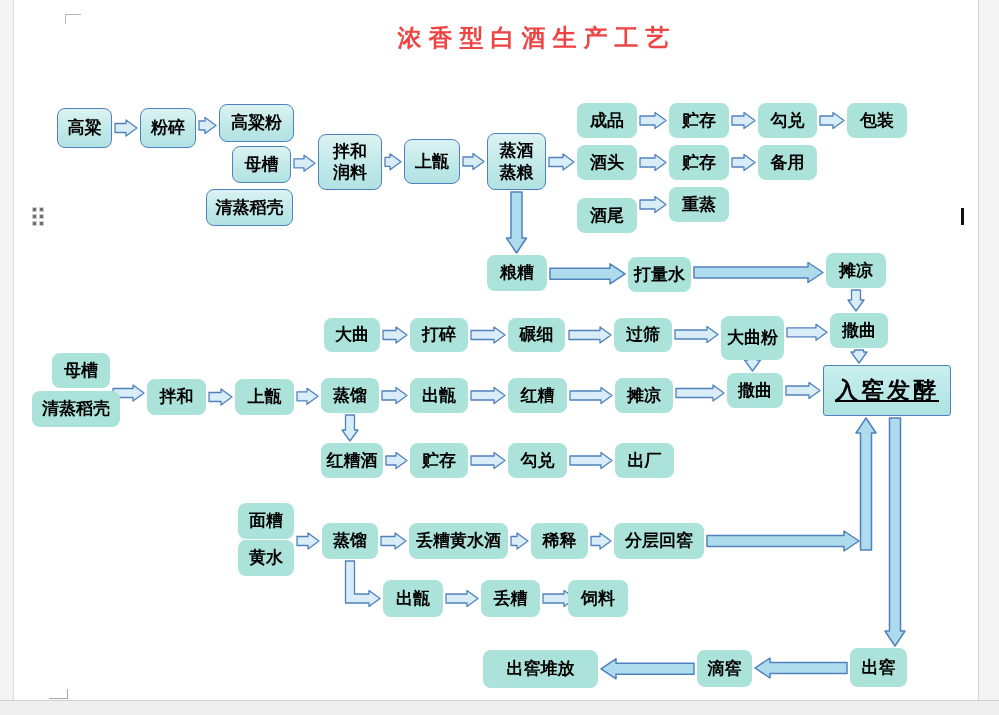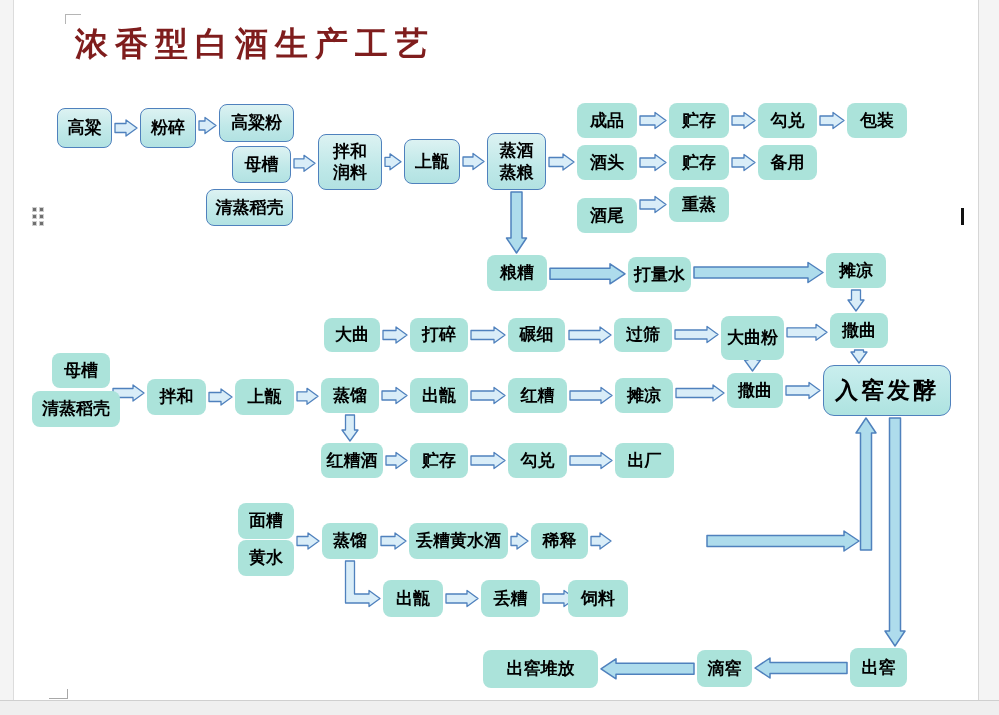--- a/index.html
+++ b/index.html
@@ -9,8 +9,8 @@
   .strip.left{left:0;top:0;width:13px;height:700px;border-right:1px solid #dcdcdc;}
   .strip.right{left:978px;top:0;width:21px;height:700px;border-left:1px solid #d6d6d6;}
   .strip.bottom{left:0;top:700px;width:999px;height:15px;border-top:1px solid #cfcfcf;background:#efefef;}
-  .title{position:absolute;top:22px;left:75px;right:0;
-         font-size:33px;font-weight:bold;letter-spacing:7px;color:#7f1d1d;}
+  .title{position:absolute;top:22px;left:75px;right:0;text-align:center;
+         font-size:24px;font-weight:bold;letter-spacing:7px;color:#ef4444;}
   .node{position:absolute;display:flex;align-items:center;justify-content:center;
         border-radius:8px;font-weight:bold;font-size:17px;color:#000;
         white-space:pre-line;text-align:center;line-height:1.25;box-sizing:border-box;}

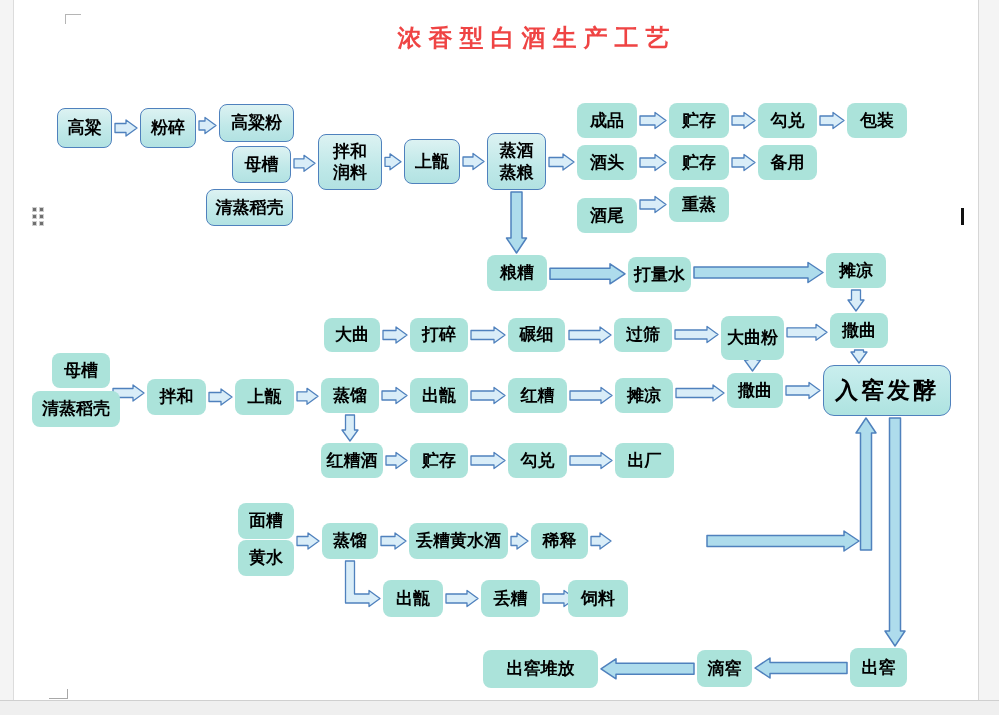--- a/index.html
+++ b/index.html
@@ -18,7 +18,7 @@
           border:1.6px solid #4f81bd;}
   .node.b{background:#abe3da;}
   .node.big{background:linear-gradient(180deg,#c9eeee 0%,#aee3e0 100%);
-            border:1.9px solid #4f81bd;border-radius:11px;font-size:23px;letter-spacing:3px;}
+            border:1.9px solid #4f81bd;border-radius:3px;font-size:23px;letter-spacing:3px;text-decoration:underline;}
   #arrow-layer{position:absolute;left:0;top:0;pointer-events:none;}
   .mark-tl{position:absolute;left:65px;top:14px;width:15px;height:9px;
            border-left:1px solid #b5b5b5;border-top:1px solid #b5b5b5;}

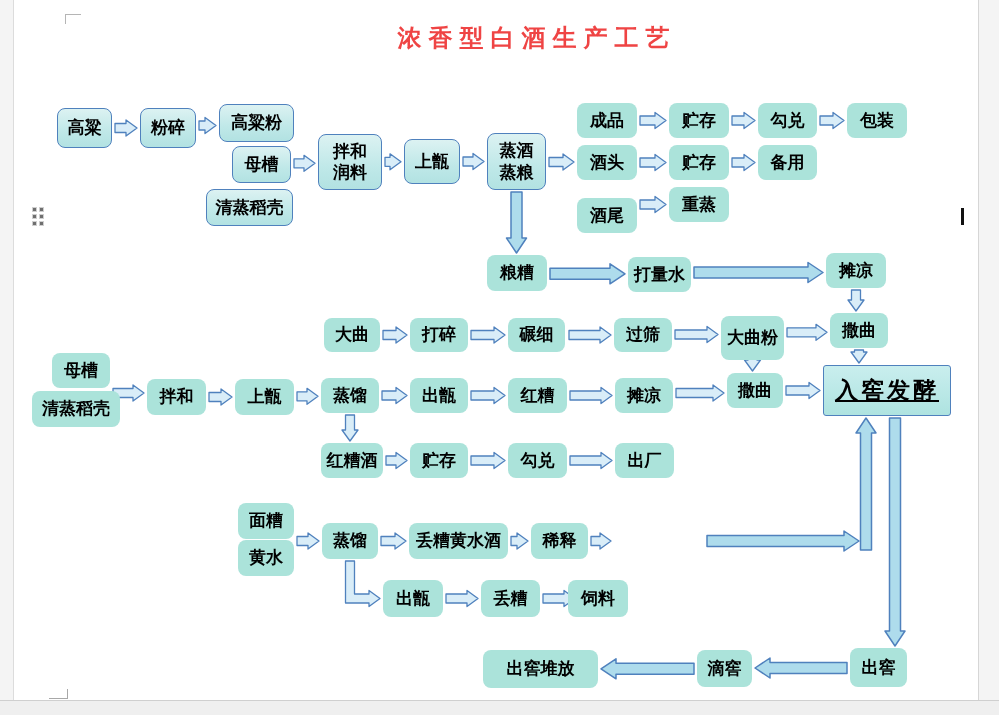--- a/index.html
+++ b/index.html
@@ -139,6 +139,7 @@
   <div class="node b" style="left:322px;top:523px;width:56px;height:36px"><span>蒸馏</span></div>
   <div class="node b" style="left:409px;top:523px;width:99px;height:36px"><span>丢糟黄水酒</span></div>
   <div class="node b" style="left:531px;top:523px;width:57px;height:36px"><span>稀释</span></div>
+  <div class="node b" style="left:614px;top:523px;width:90px;height:36px"><span>分层回窖</span></div>
 
   <div class="node b" style="left:383px;top:580px;width:60px;height:37px"><span>出甑</span></div>
   <div class="node b" style="left:481px;top:580px;width:59px;height:37px"><span>丢糟</span></div>

